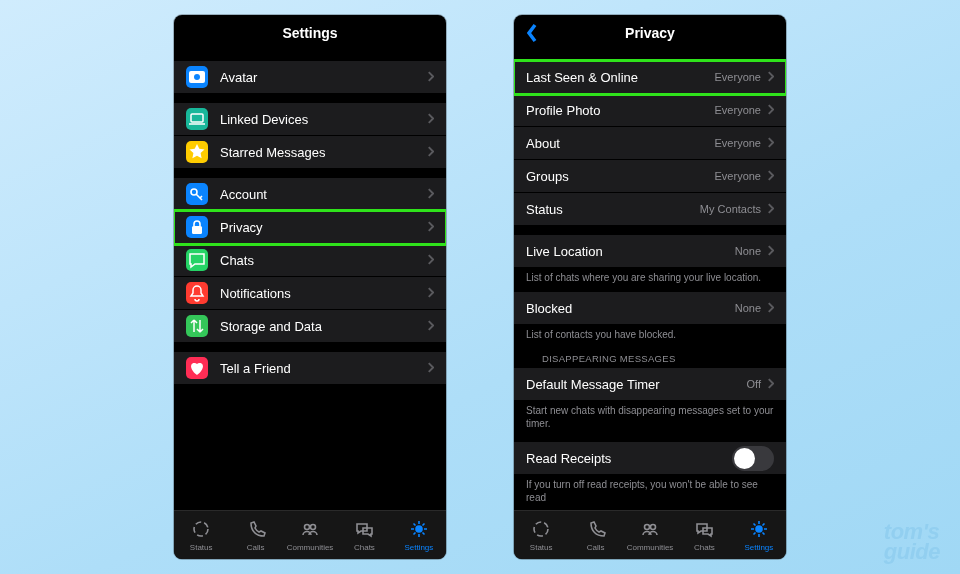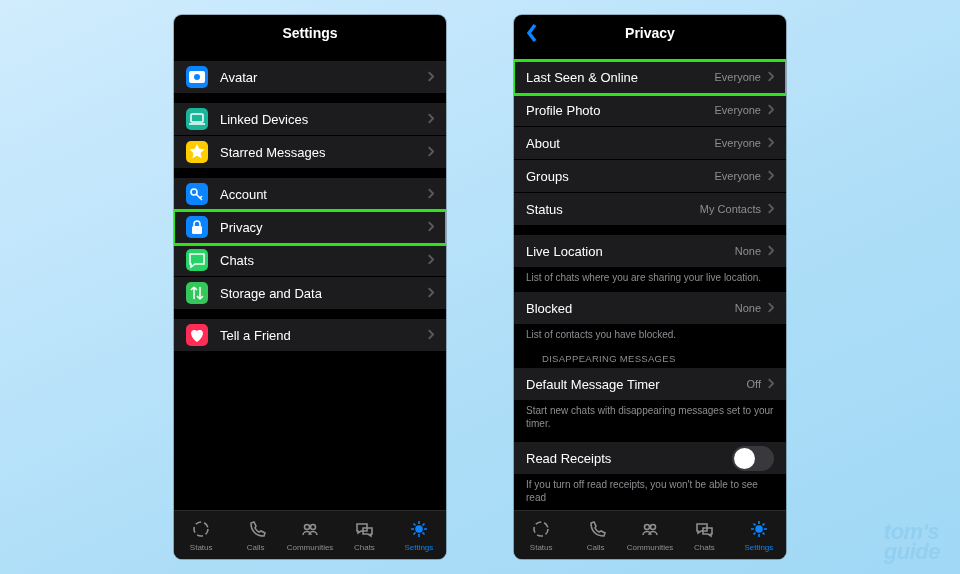--- a/index.html
+++ b/index.html
@@ -132,6 +132,18 @@
               </svg></span>
           </div>
           <div class="row">
+            <span class="icon" style="background:#ff3b30">
+              <svg viewBox="0 0 22 22">
+                <path d="M11 4a4 4 0 014 4v3l2 3H5l2-3V8a4 4 0 014-4z" fill="none" stroke="#fff" stroke-width="1.5"></path>
+                <path d="M9 17a2 2 0 004 0" stroke="#fff" stroke-width="1.5" fill="none"></path>
+              </svg>
+            </span>
+            <span class="label">Notifications</span>
+            <span class="chev"><svg viewBox="0 0 8 12">
+                <path d="M2 1l5 5-5 5"></path>
+              </svg></span>
+          </div>
+          <div class="row">
             <span class="icon" style="background:#34c759">
               <svg viewBox="0 0 22 22">
                 <path d="M8 5v12m0-12-3 3m3-3 3 3M14 17V5m0 12-3-3m3 3 3-3" stroke="#fff" stroke-width="1.5" fill="none"></path>

